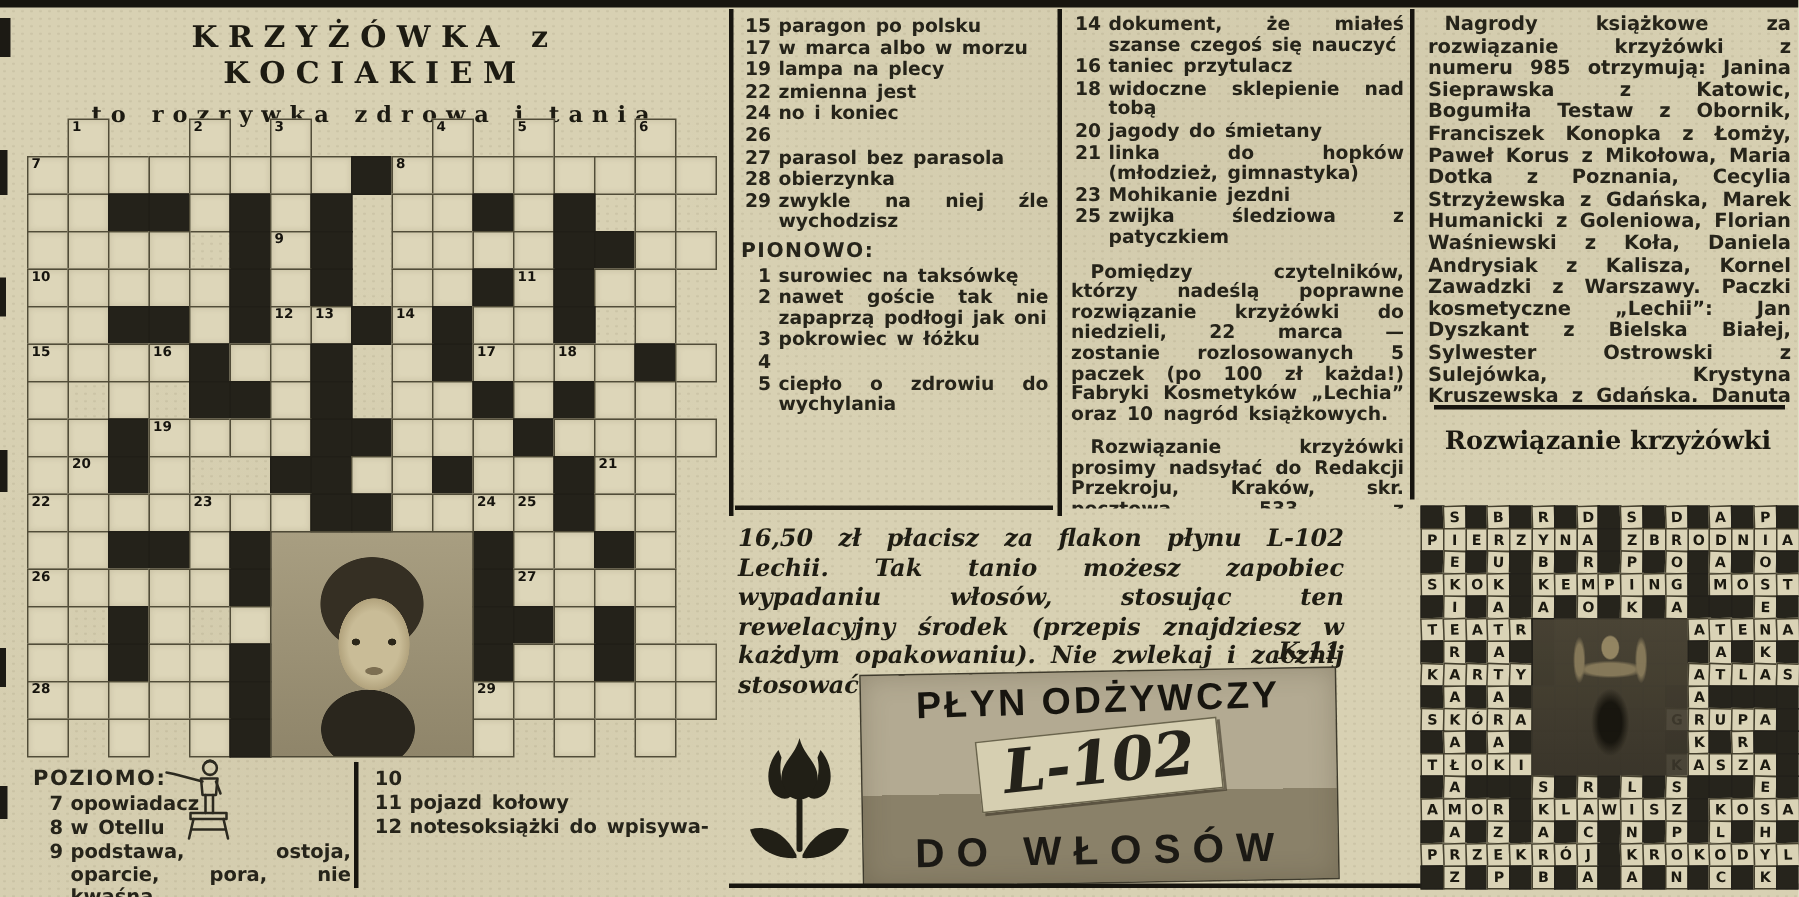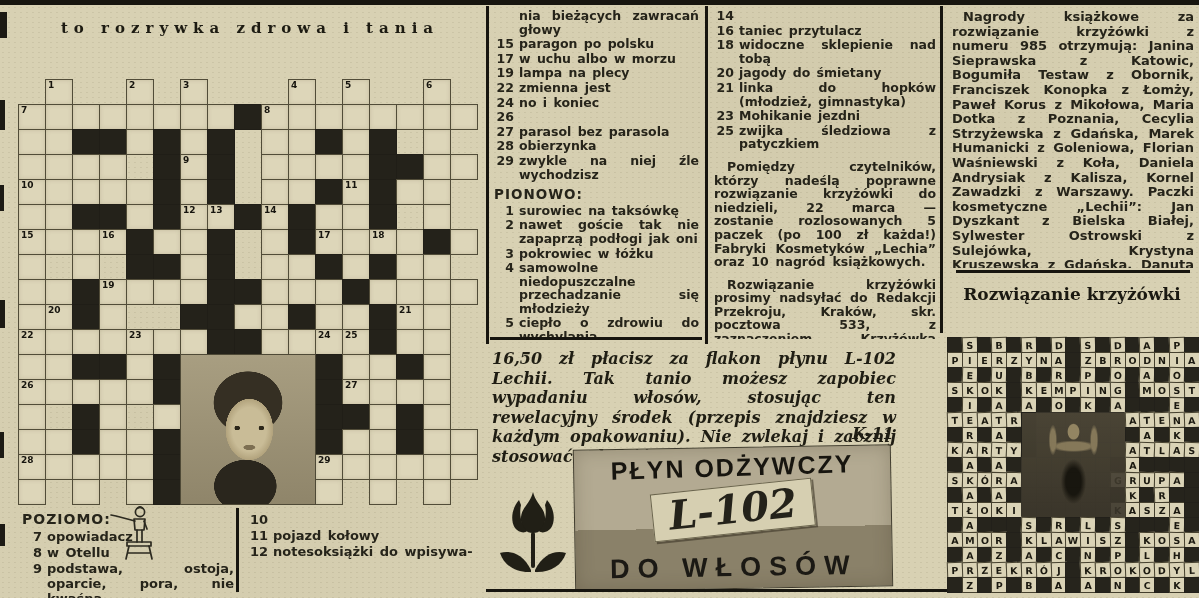--- a/index.html
+++ b/index.html
@@ -127,6 +127,7 @@
   <i class="edge" style="left:0;top:524px;width:5px;height:22px;"></i>
 
   <header id="titleBox">
+    <div class="t1">KRZYŻÓWKA z KOCIAKIEM</div>
     <div class="t2">to rozrywka zdrowa i tania</div>
   </header>
 

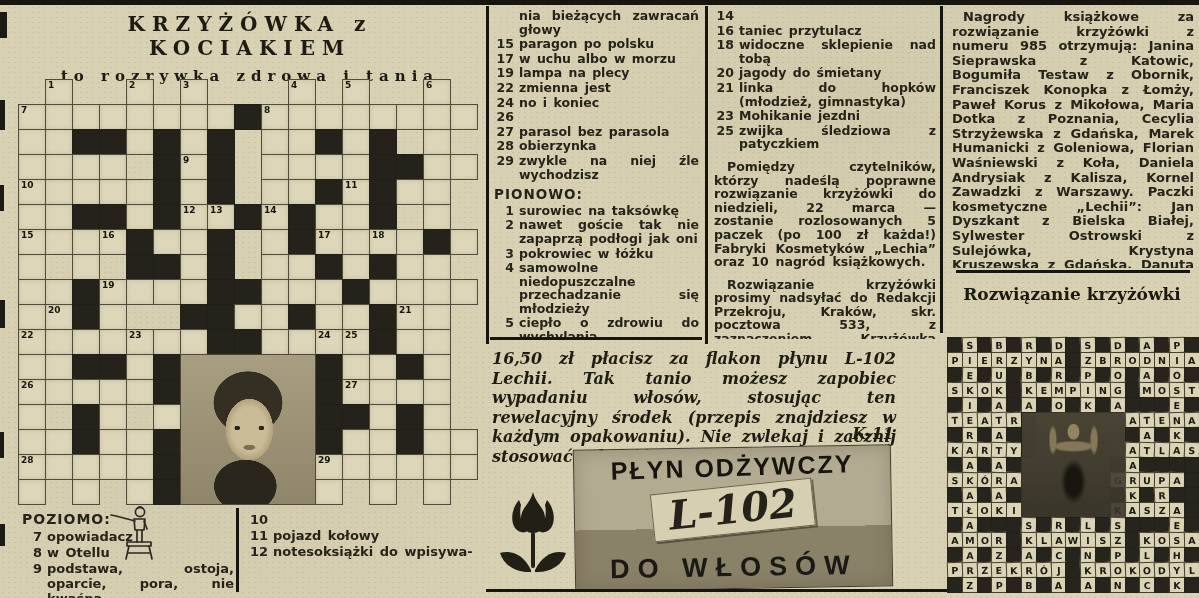--- a/index.html
+++ b/index.html
@@ -439,7 +439,6 @@
     <div>
         <div class="clue">
           <span class="cn"></span>
-          <span class="ct">nia bieżących zawracań głowy</span>
         </div>
         <div class="clue">
           <span class="cn">15</span>

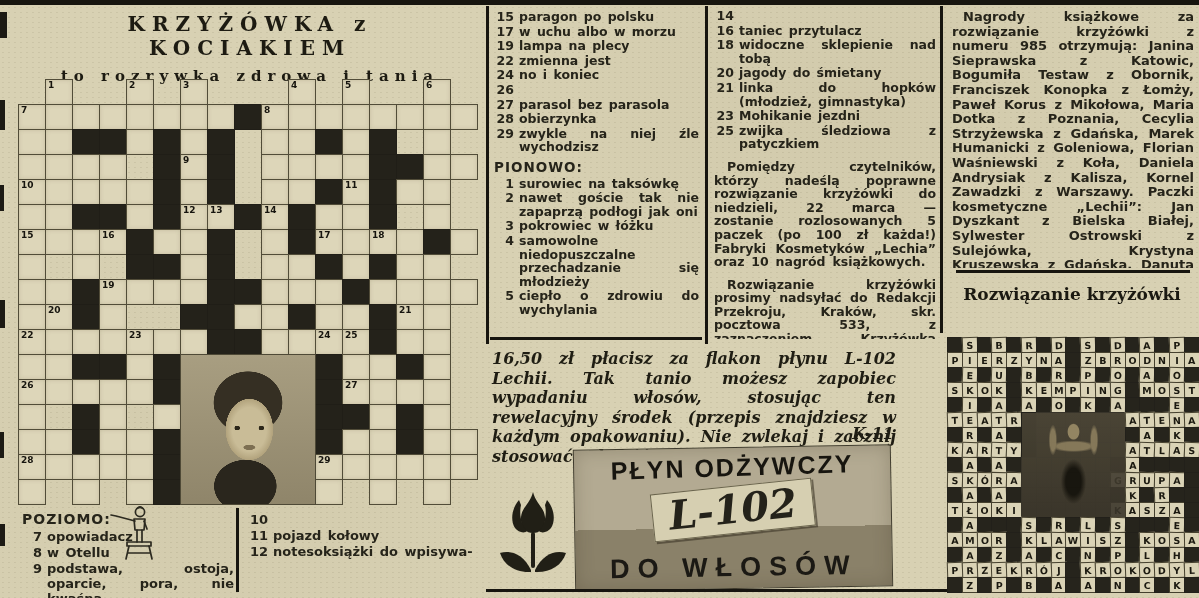--- a/index.html
+++ b/index.html
@@ -506,6 +506,7 @@
     <div>
         <div class="clue">
           <span class="cn">14</span>
+          <span class="ct">dokument, że miałeś szanse czegoś się nauczyć</span>
         </div>
         <div class="clue">
           <span class="cn">16</span>

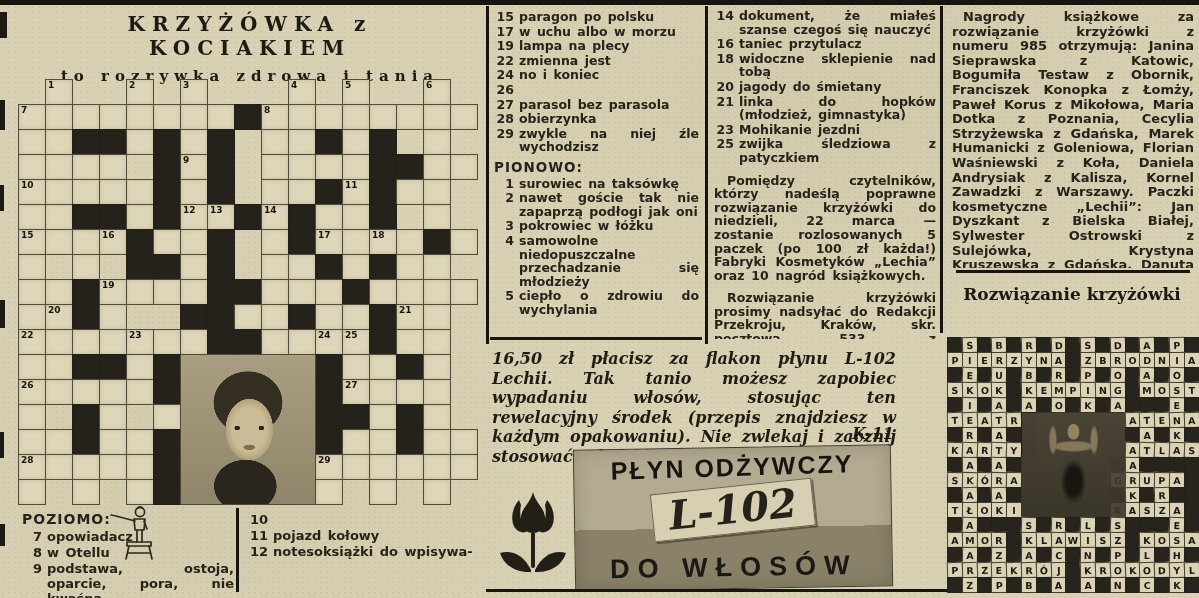--- a/index.html
+++ b/index.html
@@ -446,7 +446,7 @@
         </div>
         <div class="clue">
           <span class="cn">17</span>
-          <span class="ct">w uchu albo w morzu</span>
+          <span class="ct">w marca albo w morzu</span>
         </div>
         <div class="clue">
           <span class="cn">19</span>

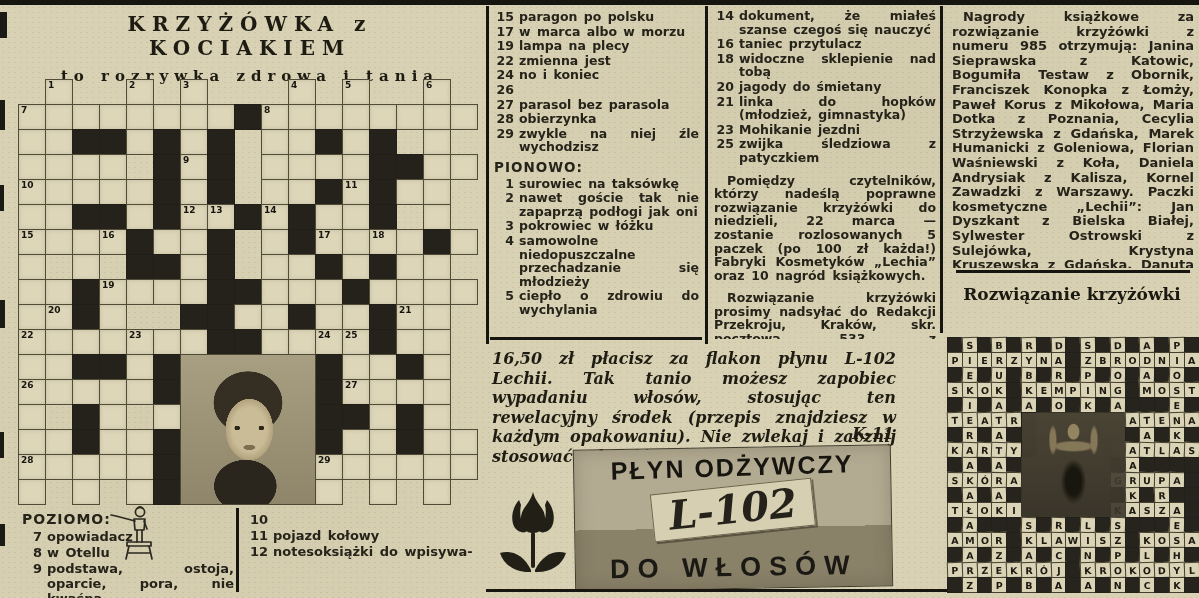--- a/index.html
+++ b/index.html
@@ -492,7 +492,6 @@
         </div>
         <div class="clue">
           <span class="cn">4</span>
-          <span class="ct">samowolne niedopuszczalne przechadzanie się młodzieży</span>
         </div>
         <div class="clue">
           <span class="cn">5</span>

